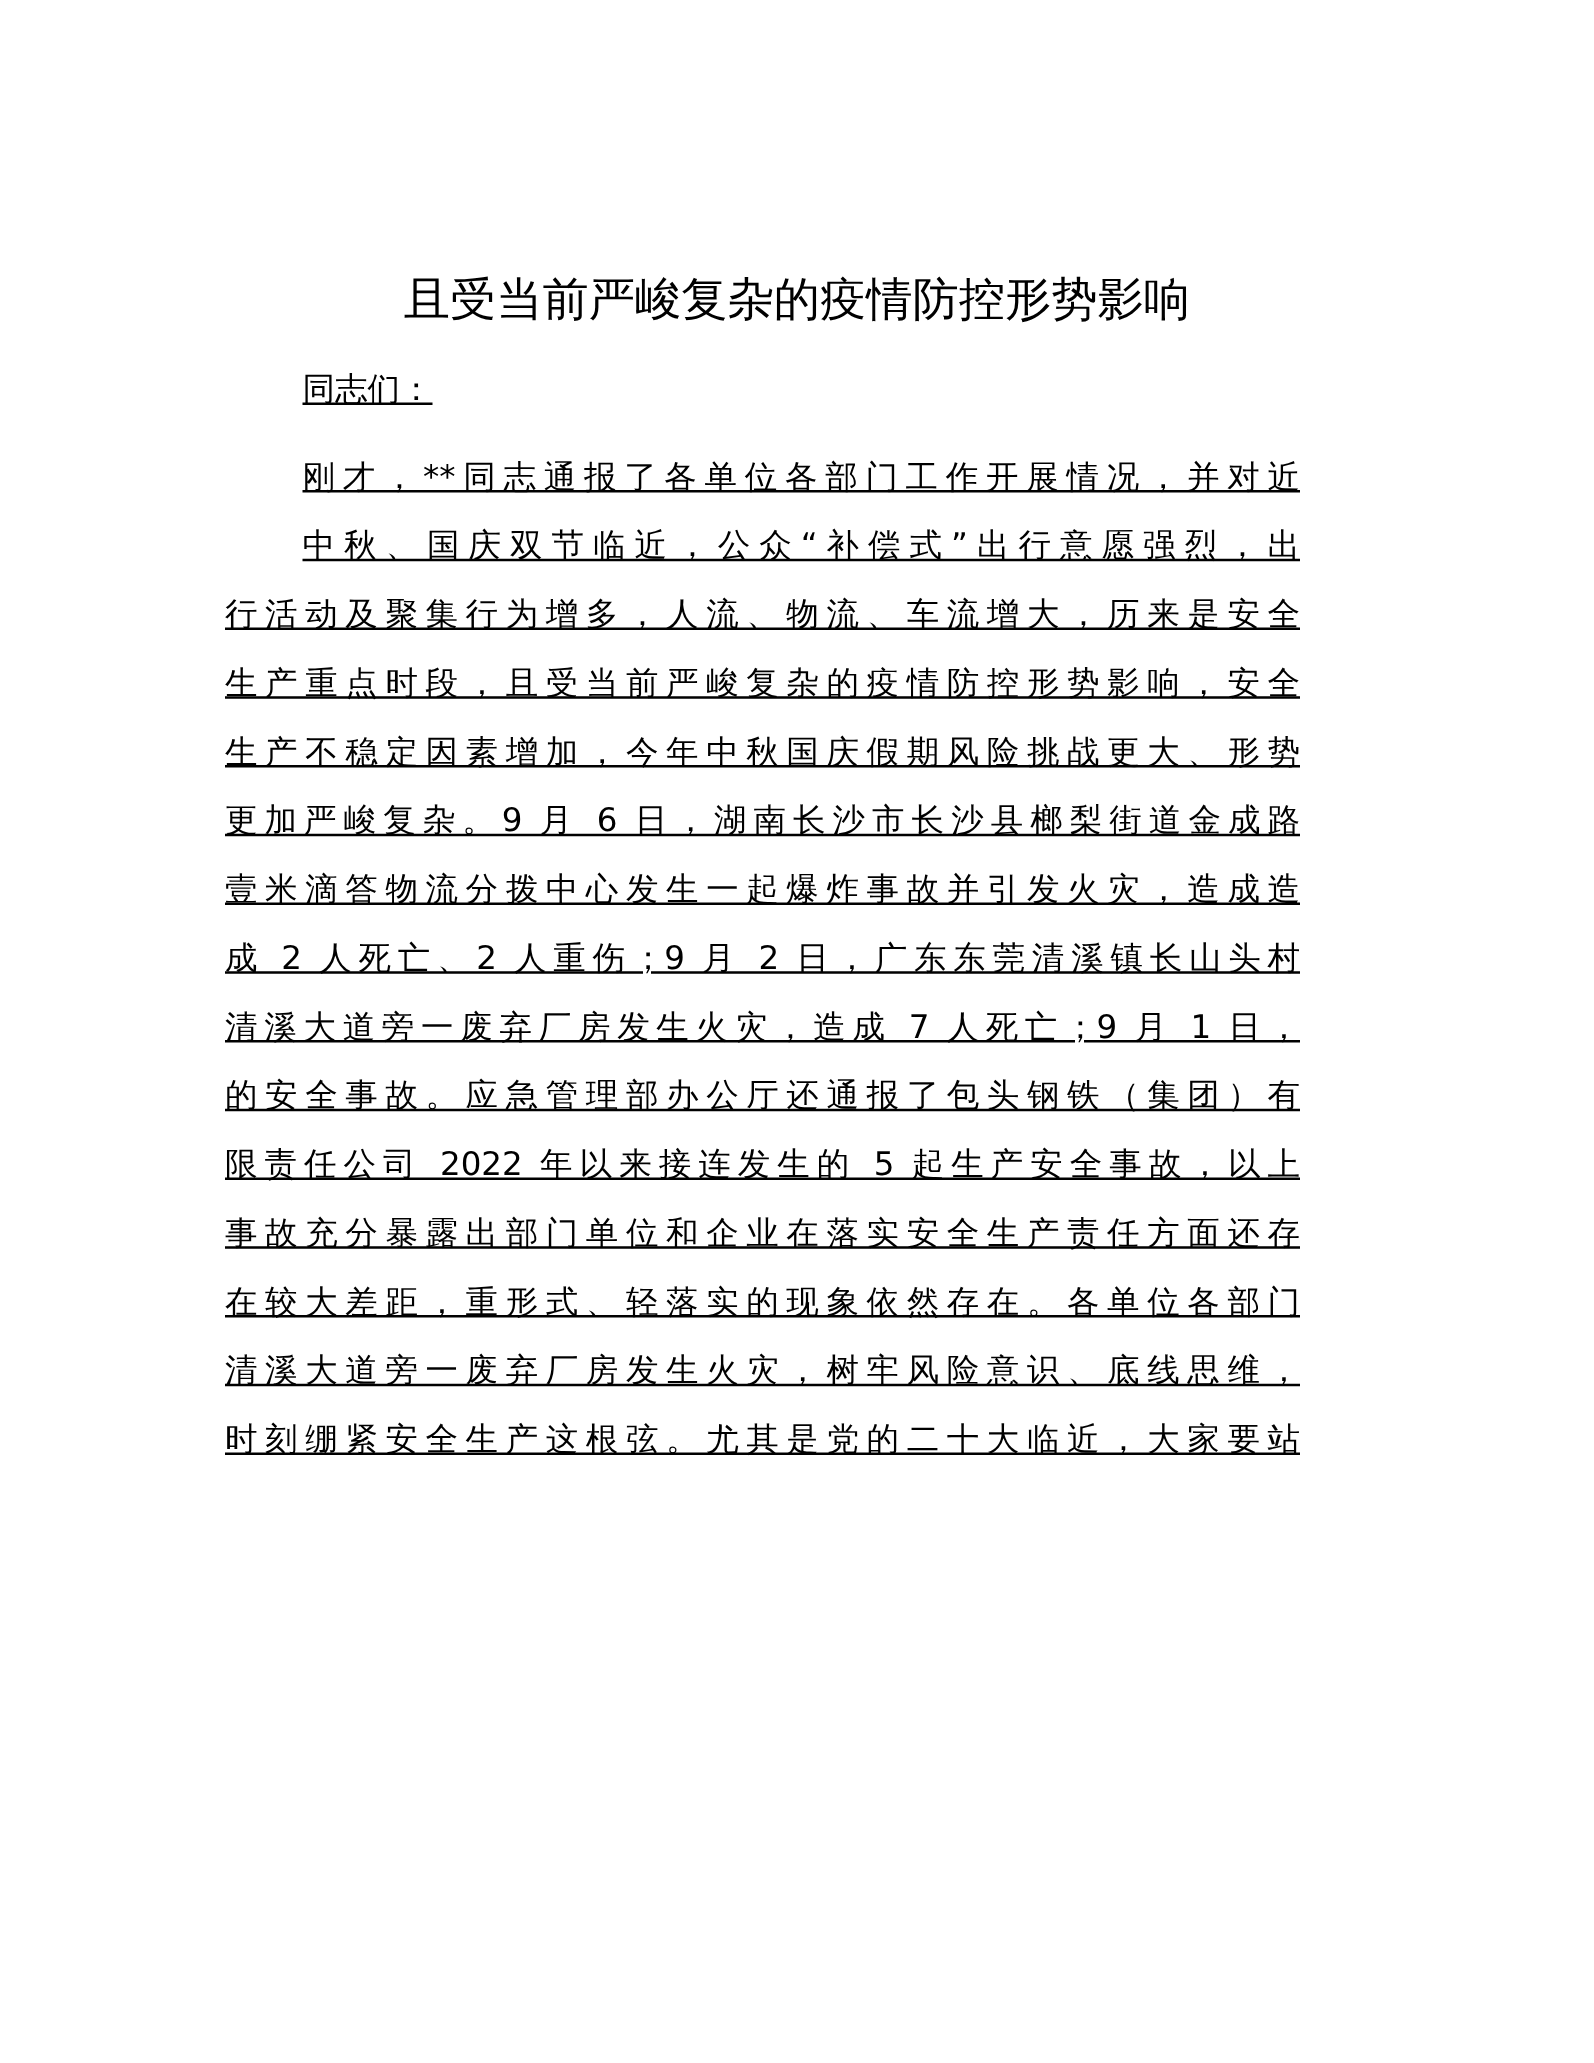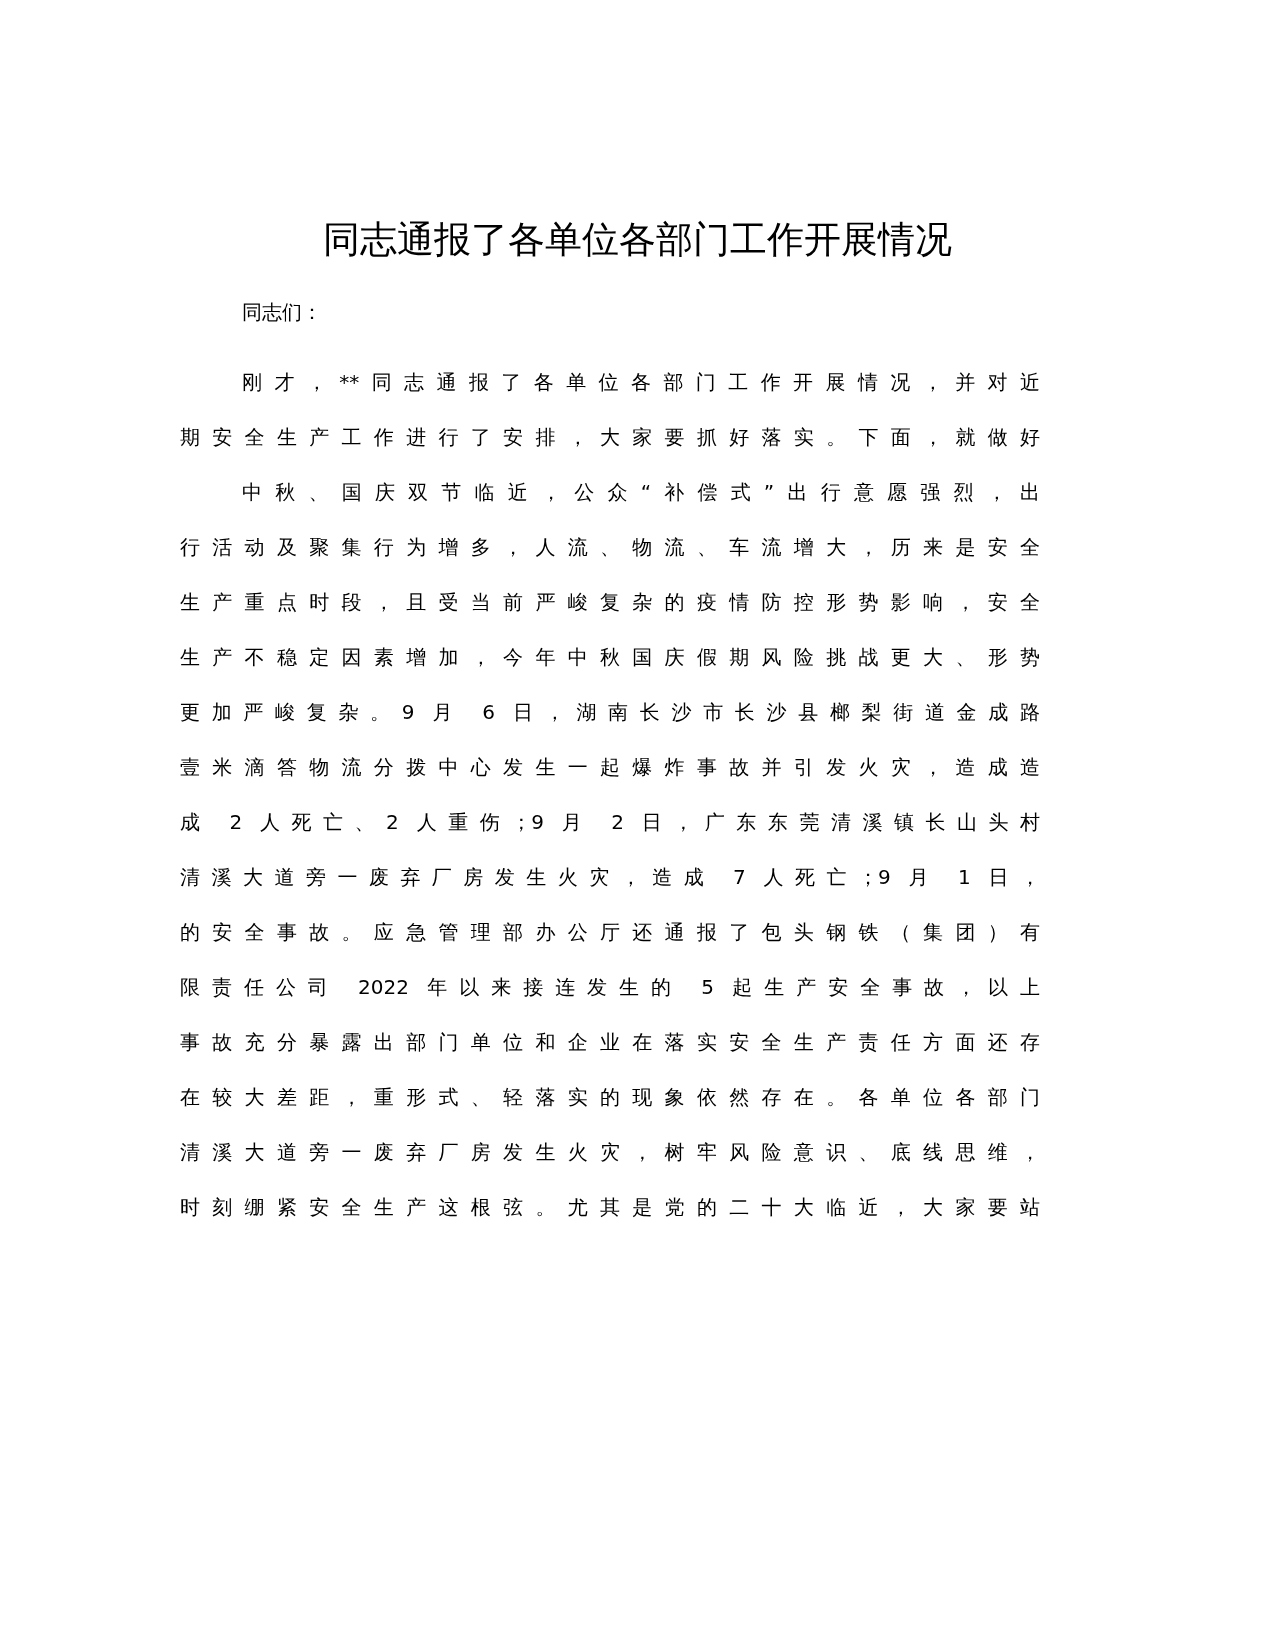--- a/index.html
+++ b/index.html
@@ -19,7 +19,7 @@
 <body>
 
 <div class="page">
-  <div class="title">同志通报了各单位各部门工作开展情况</div>
+  <div class="title">且受当前严峻复杂的疫情防控形势影响</div>
   <div class="body">
     <div class="line greet indent last">同志们：</div>
     <div id="lines">

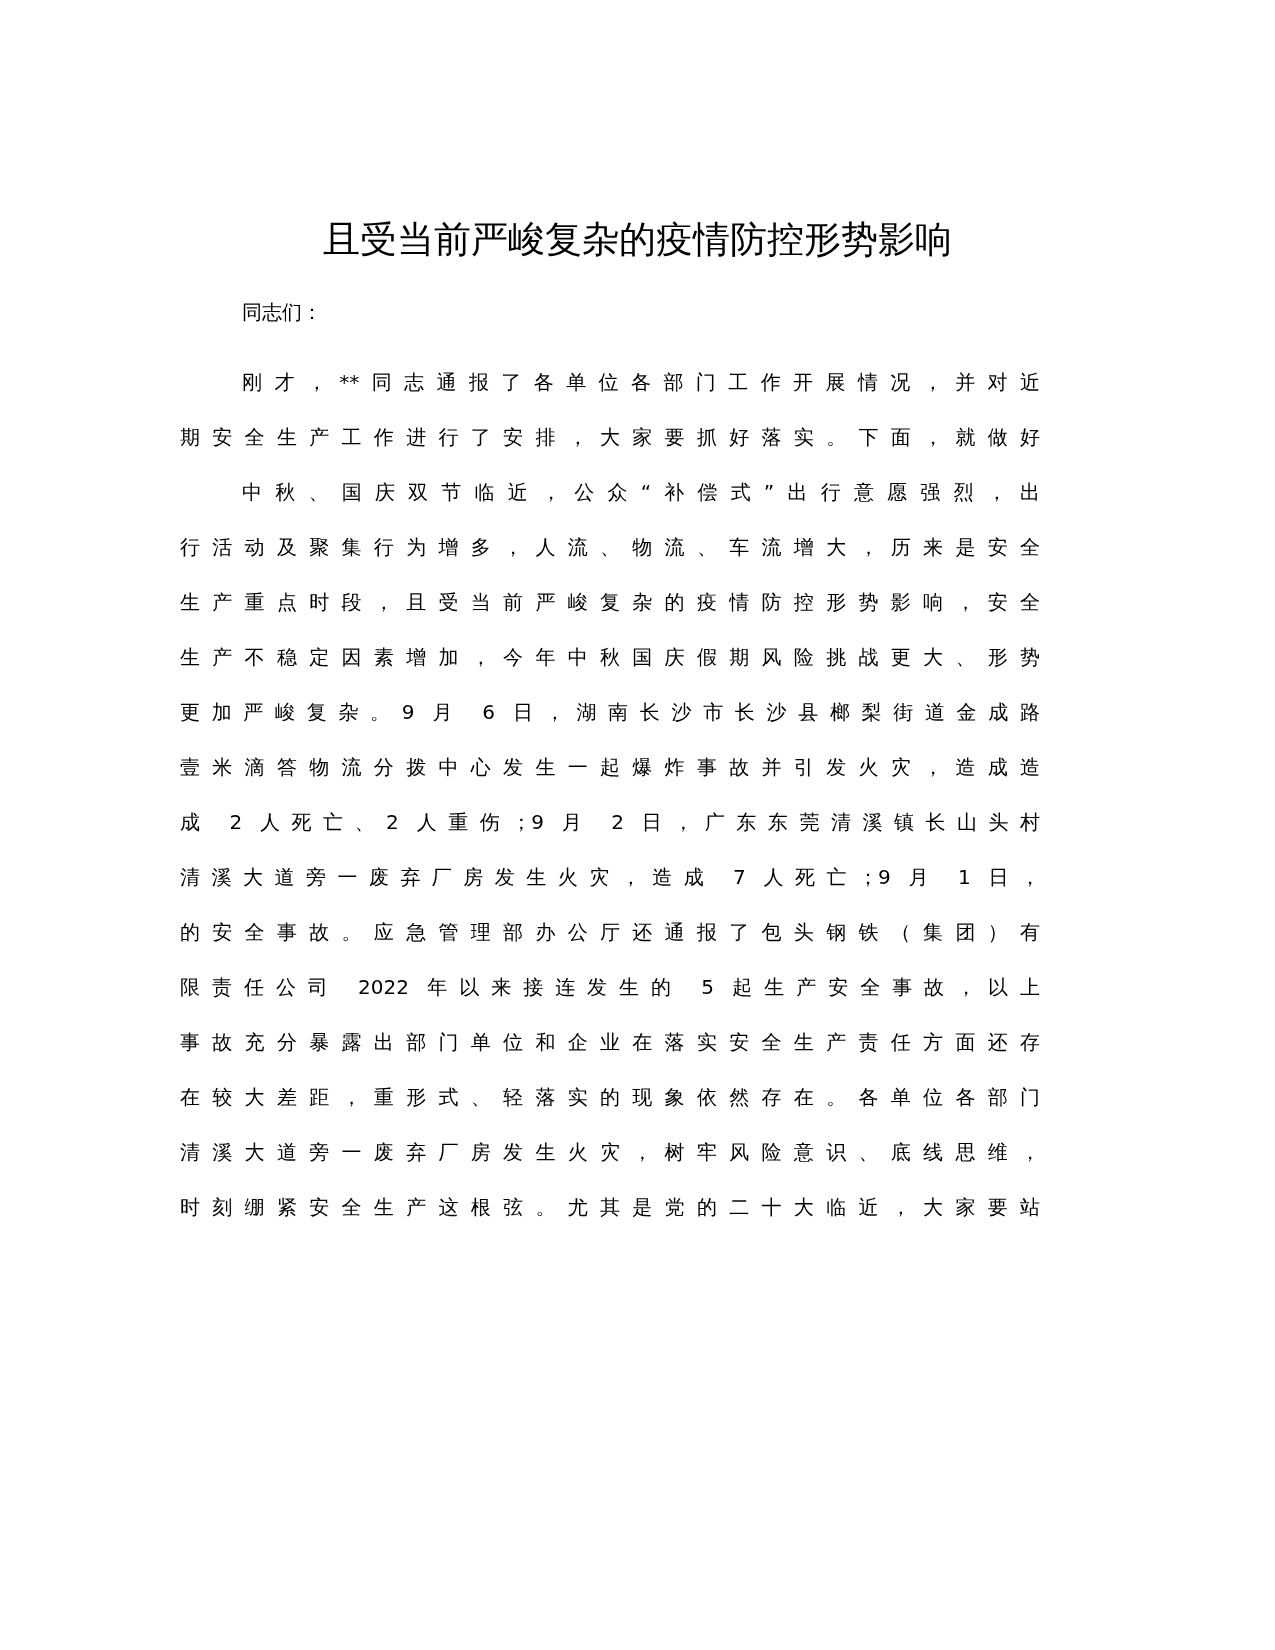--- a/index.html
+++ b/index.html
@@ -9,8 +9,8 @@
   .title { position: absolute; left: 0; width: 1275px; top: 214px; text-align: center;
            font-size: 37px; line-height: 52px; letter-spacing: 0px; }
   .body { position: absolute; left: 180px; width: 860px; top: 287px; }
-  .line { font-size: 20px; line-height: 55px; height: 55px; white-space: nowrap;
-          text-align: justify; text-align-last: justify; }
+  .line { font-size: 26px; line-height: 55px; height: 55px; white-space: nowrap;
+          text-align: justify; text-align-last: justify; text-decoration: underline; }
   .line.last { text-align-last: left; }
   .indent { padding-left: 62px; }
   .greet { height: 68px; line-height: 50px; }

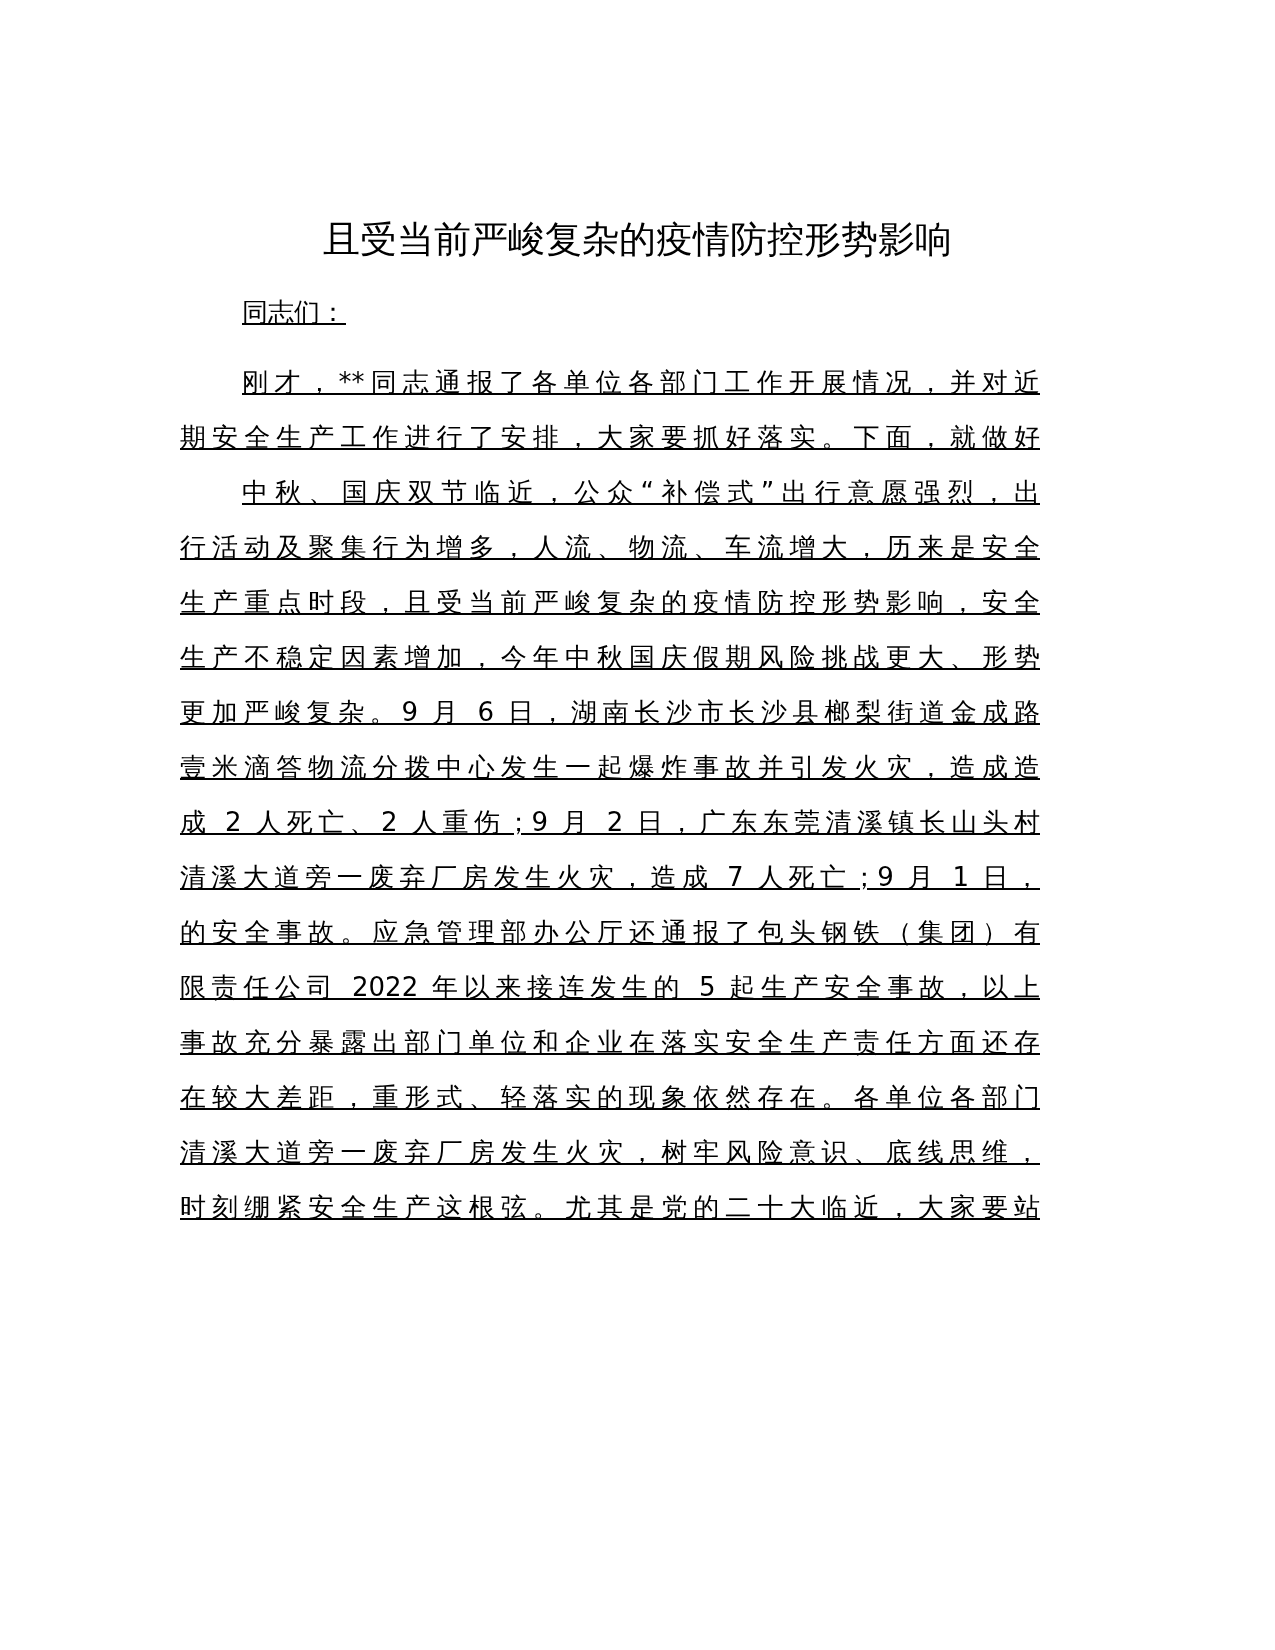--- a/index.html
+++ b/index.html
@@ -24,7 +24,6 @@
     <div class="line greet indent last">同志们：</div>
     <div id="lines">
         <div class="line indent">刚才，**同志通报了各单位各部门工作开展情况，并对近</div>
-        <div class="line">期安全生产工作进行了安排，大家要抓好落实。下面，就做好</div>
         <div class="line indent">中秋、国庆双节临近，公众“补偿式”出行意愿强烈，出</div>
         <div class="line">行活动及聚集行为增多，人流、物流、车流增大，历来是安全</div>
         <div class="line">生产重点时段，且受当前严峻复杂的疫情防控形势影响，安全</div>

